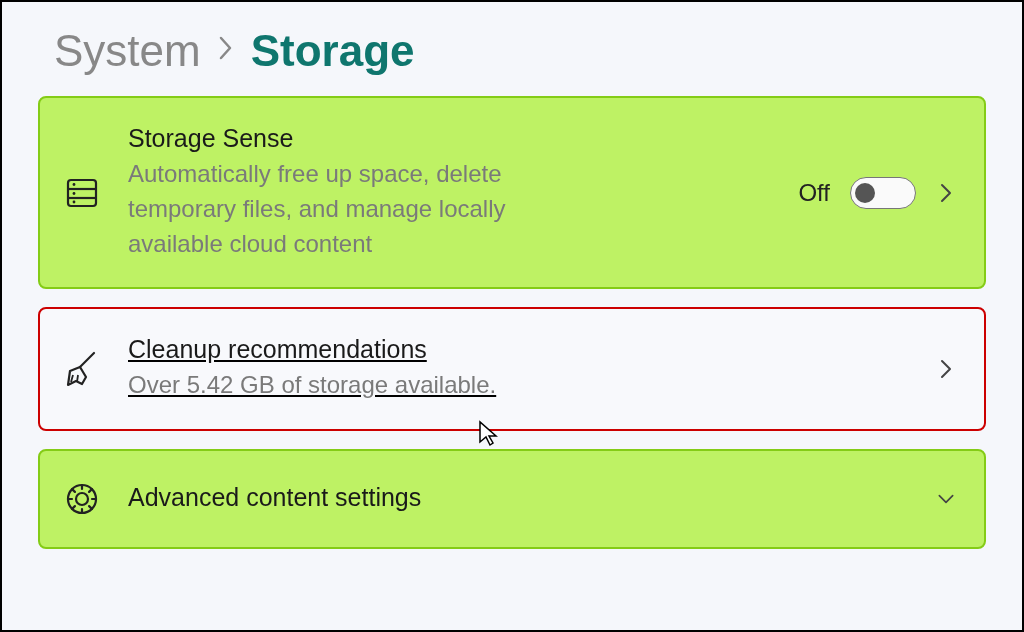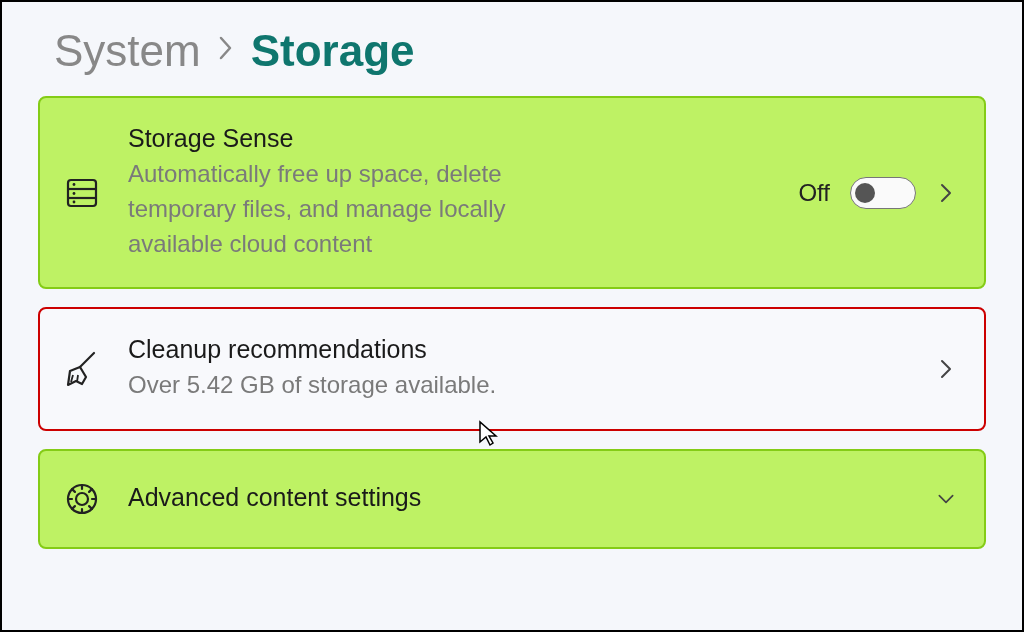--- a/index.html
+++ b/index.html
@@ -54,6 +54,7 @@
     .card.highlighted {
       border: 2px solid #cc0000;
       background: #f8f9fc;
+      text-decoration: underline;
     }
     .card-icon {
       width: 44px;

